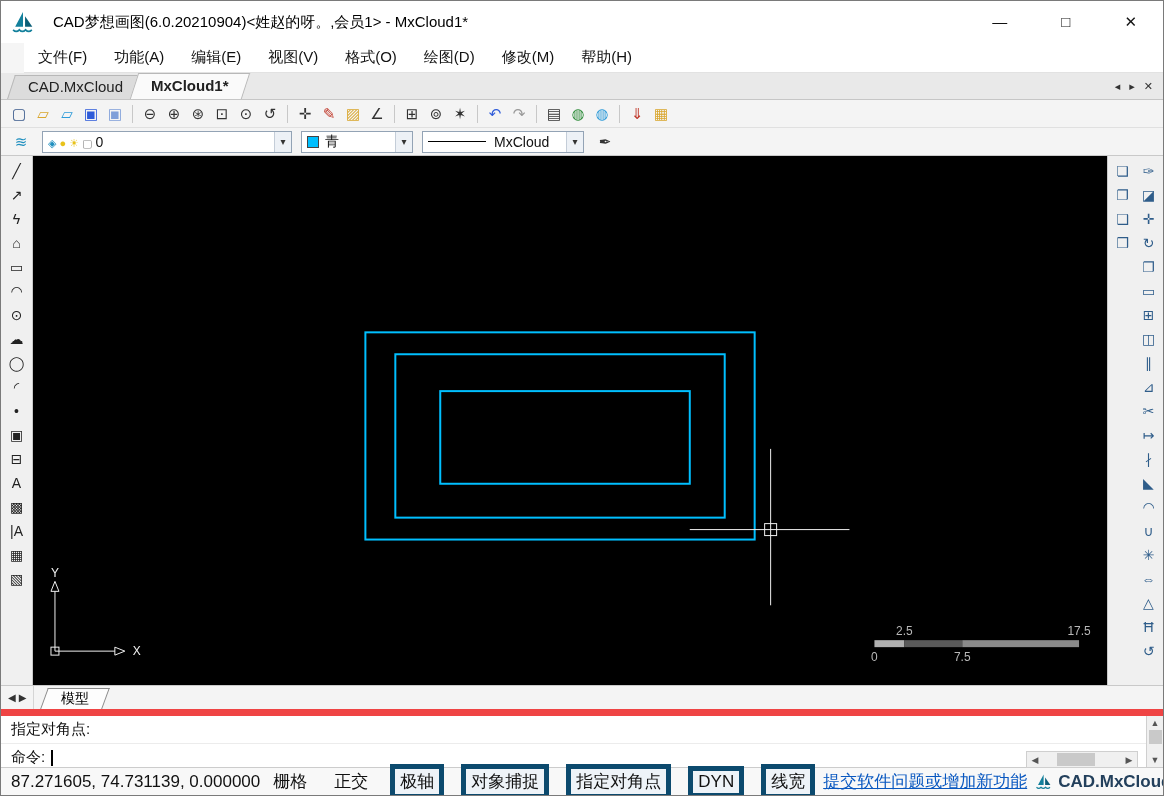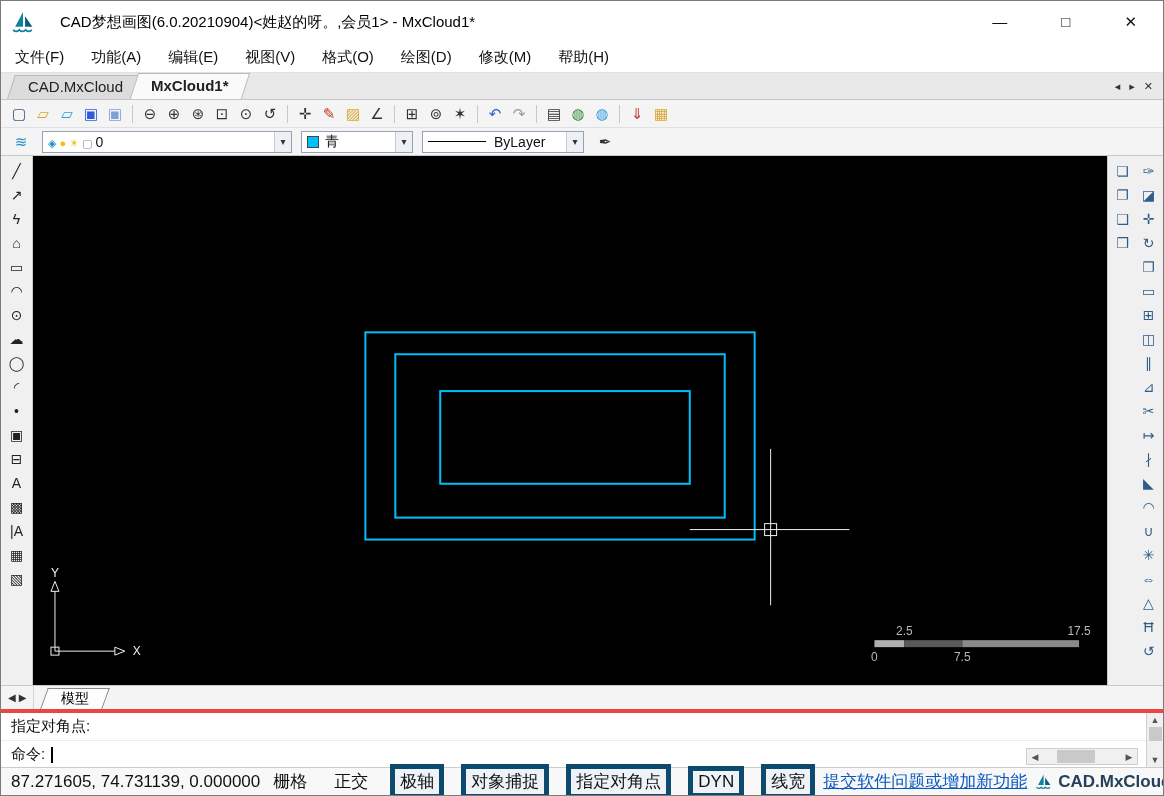--- a/index.html
+++ b/index.html
@@ -9,7 +9,7 @@
   
   .titlebar { height:42px; background:#ffffff; display:flex; align-items:center; padding:0 10px; font-size:15px; flex:0 0 auto; }
   .app-icon { display:flex; }
-  .title { margin-left:24px; color:#000; white-space:nowrap; }
+  .title { margin-left:17px; color:#000; white-space:nowrap; }
   .win-controls { margin-left:auto; display:flex; gap:54px; padding-right:16px; font-size:15px; color:#111; }
   .win-btn { cursor:default; }
 

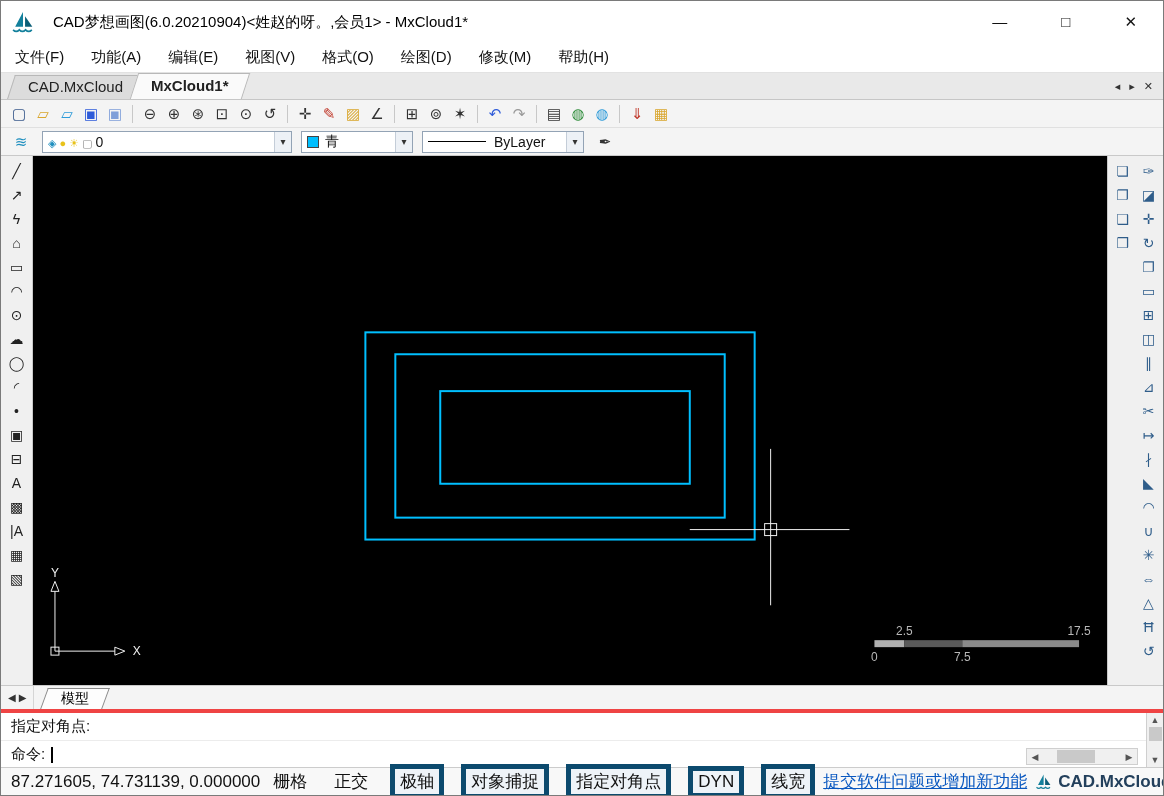--- a/index.html
+++ b/index.html
@@ -14,7 +14,7 @@
   .win-btn { cursor:default; }
 
   
-  .menubar { height:30px; background:#fff; display:flex; align-items:center; padding:0 14px; gap:27px; font-size:15px; border-bottom:1px solid #e2e2e2; flex:0 0 auto; }
+  .menubar { height:30px; background:#fff; display:flex; align-items:center; padding:0 14px; gap:27px; font-size:15px; border-bottom:1px solid #e2e2e2; flex:0 0 auto;margin-left:23px; }
   .menu-item { color:#111; white-space:nowrap; }
 
   

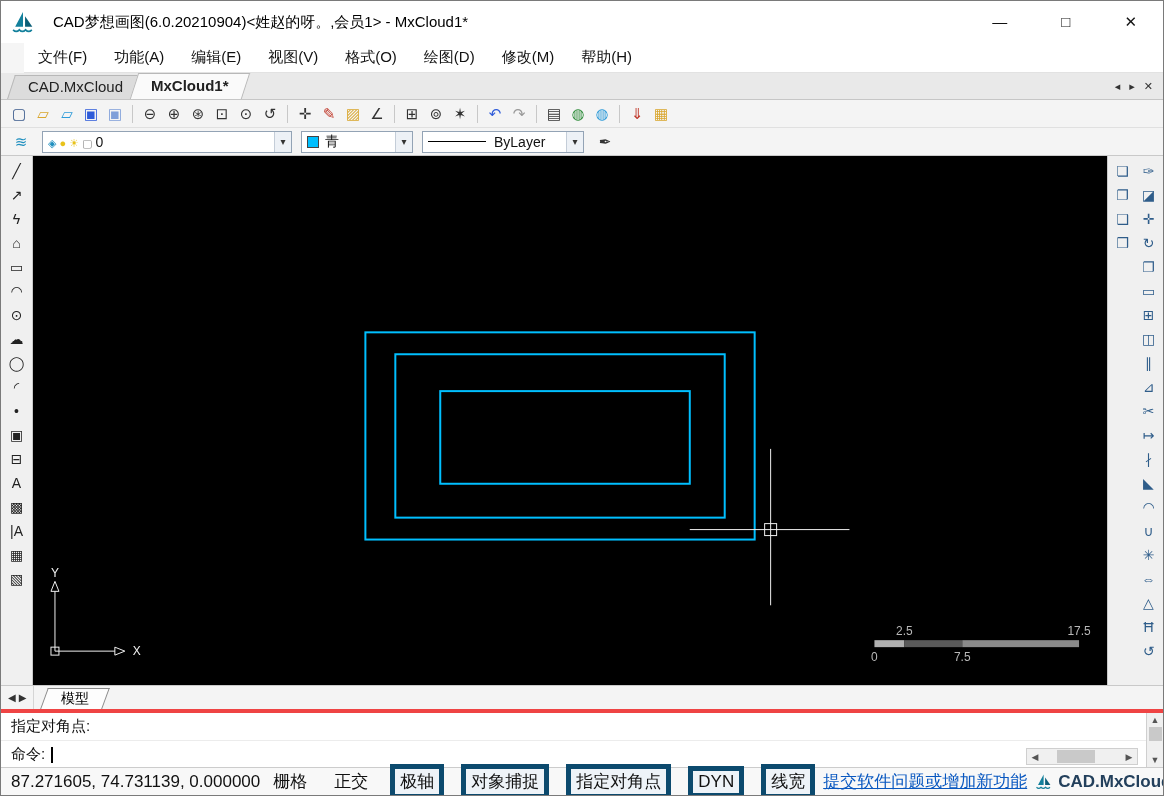--- a/index.html
+++ b/index.html
@@ -178,7 +178,7 @@
     </div>
     <div class="combo linetype-combo">
       <span class="linetype-sample"></span>
-      <span class="combo-text">ByLayer</span>
+      <span class="combo-text">MxCloud</span>
       <span class="combo-arrow">▾</span>
     </div>
     <span class="tb-icon" id="match-tool" style="color: rgb(51, 51, 51);">✒</span>

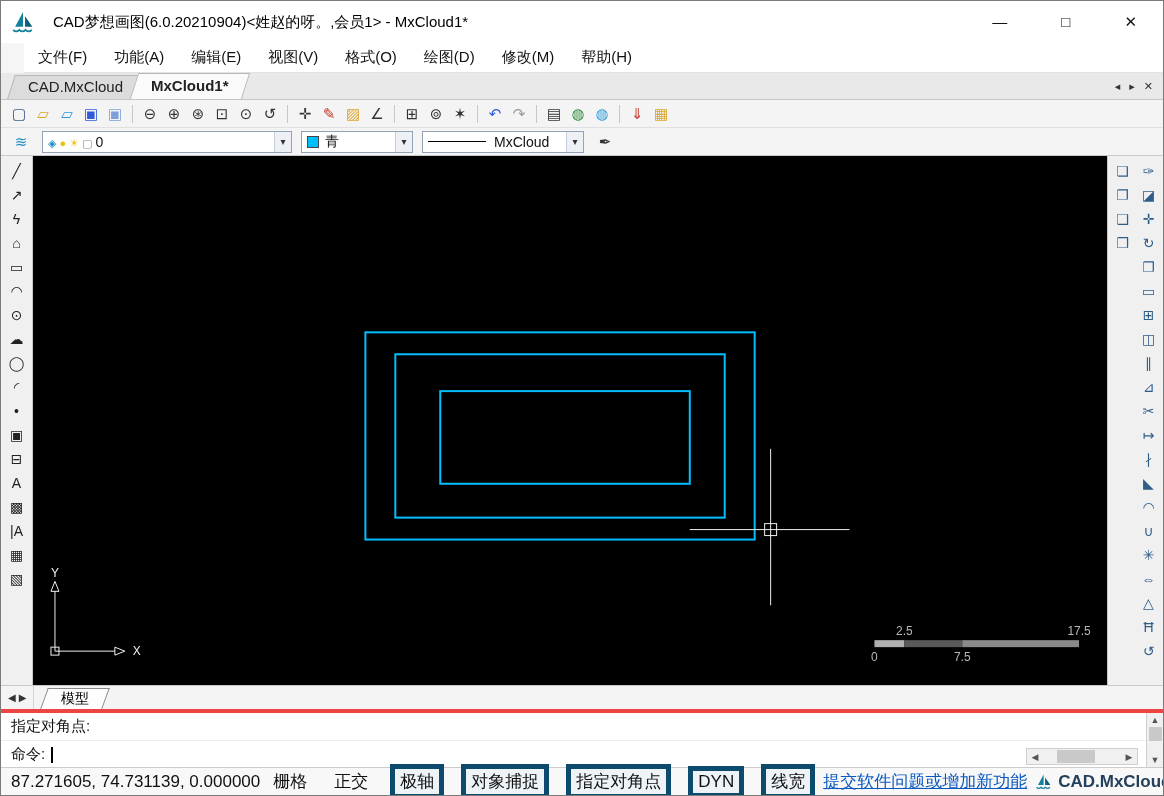--- a/index.html
+++ b/index.html
@@ -59,7 +59,7 @@
   .model-tab > span { display:block; transform:skewX(20deg); }
 
   
-  .cmd { height:58px; background:#fff; border-top:4px solid #ef4444; display:flex; font-size:15px; flex:0 0 auto; }
+  .cmd { height:58px; background:#fff; border-top:7px solid #ef4444; display:flex; font-size:15px; flex:0 0 auto; }
   .cmd-lines { flex:1; display:flex; flex-direction:column; min-width:0; }
   .cmd-history { flex:1; padding:4px 10px; color:#111; border-bottom:1px solid #ececec; }
   .cmd-input { flex:1; padding:4px 10px; display:flex; align-items:center; position:relative; color:#111; }

